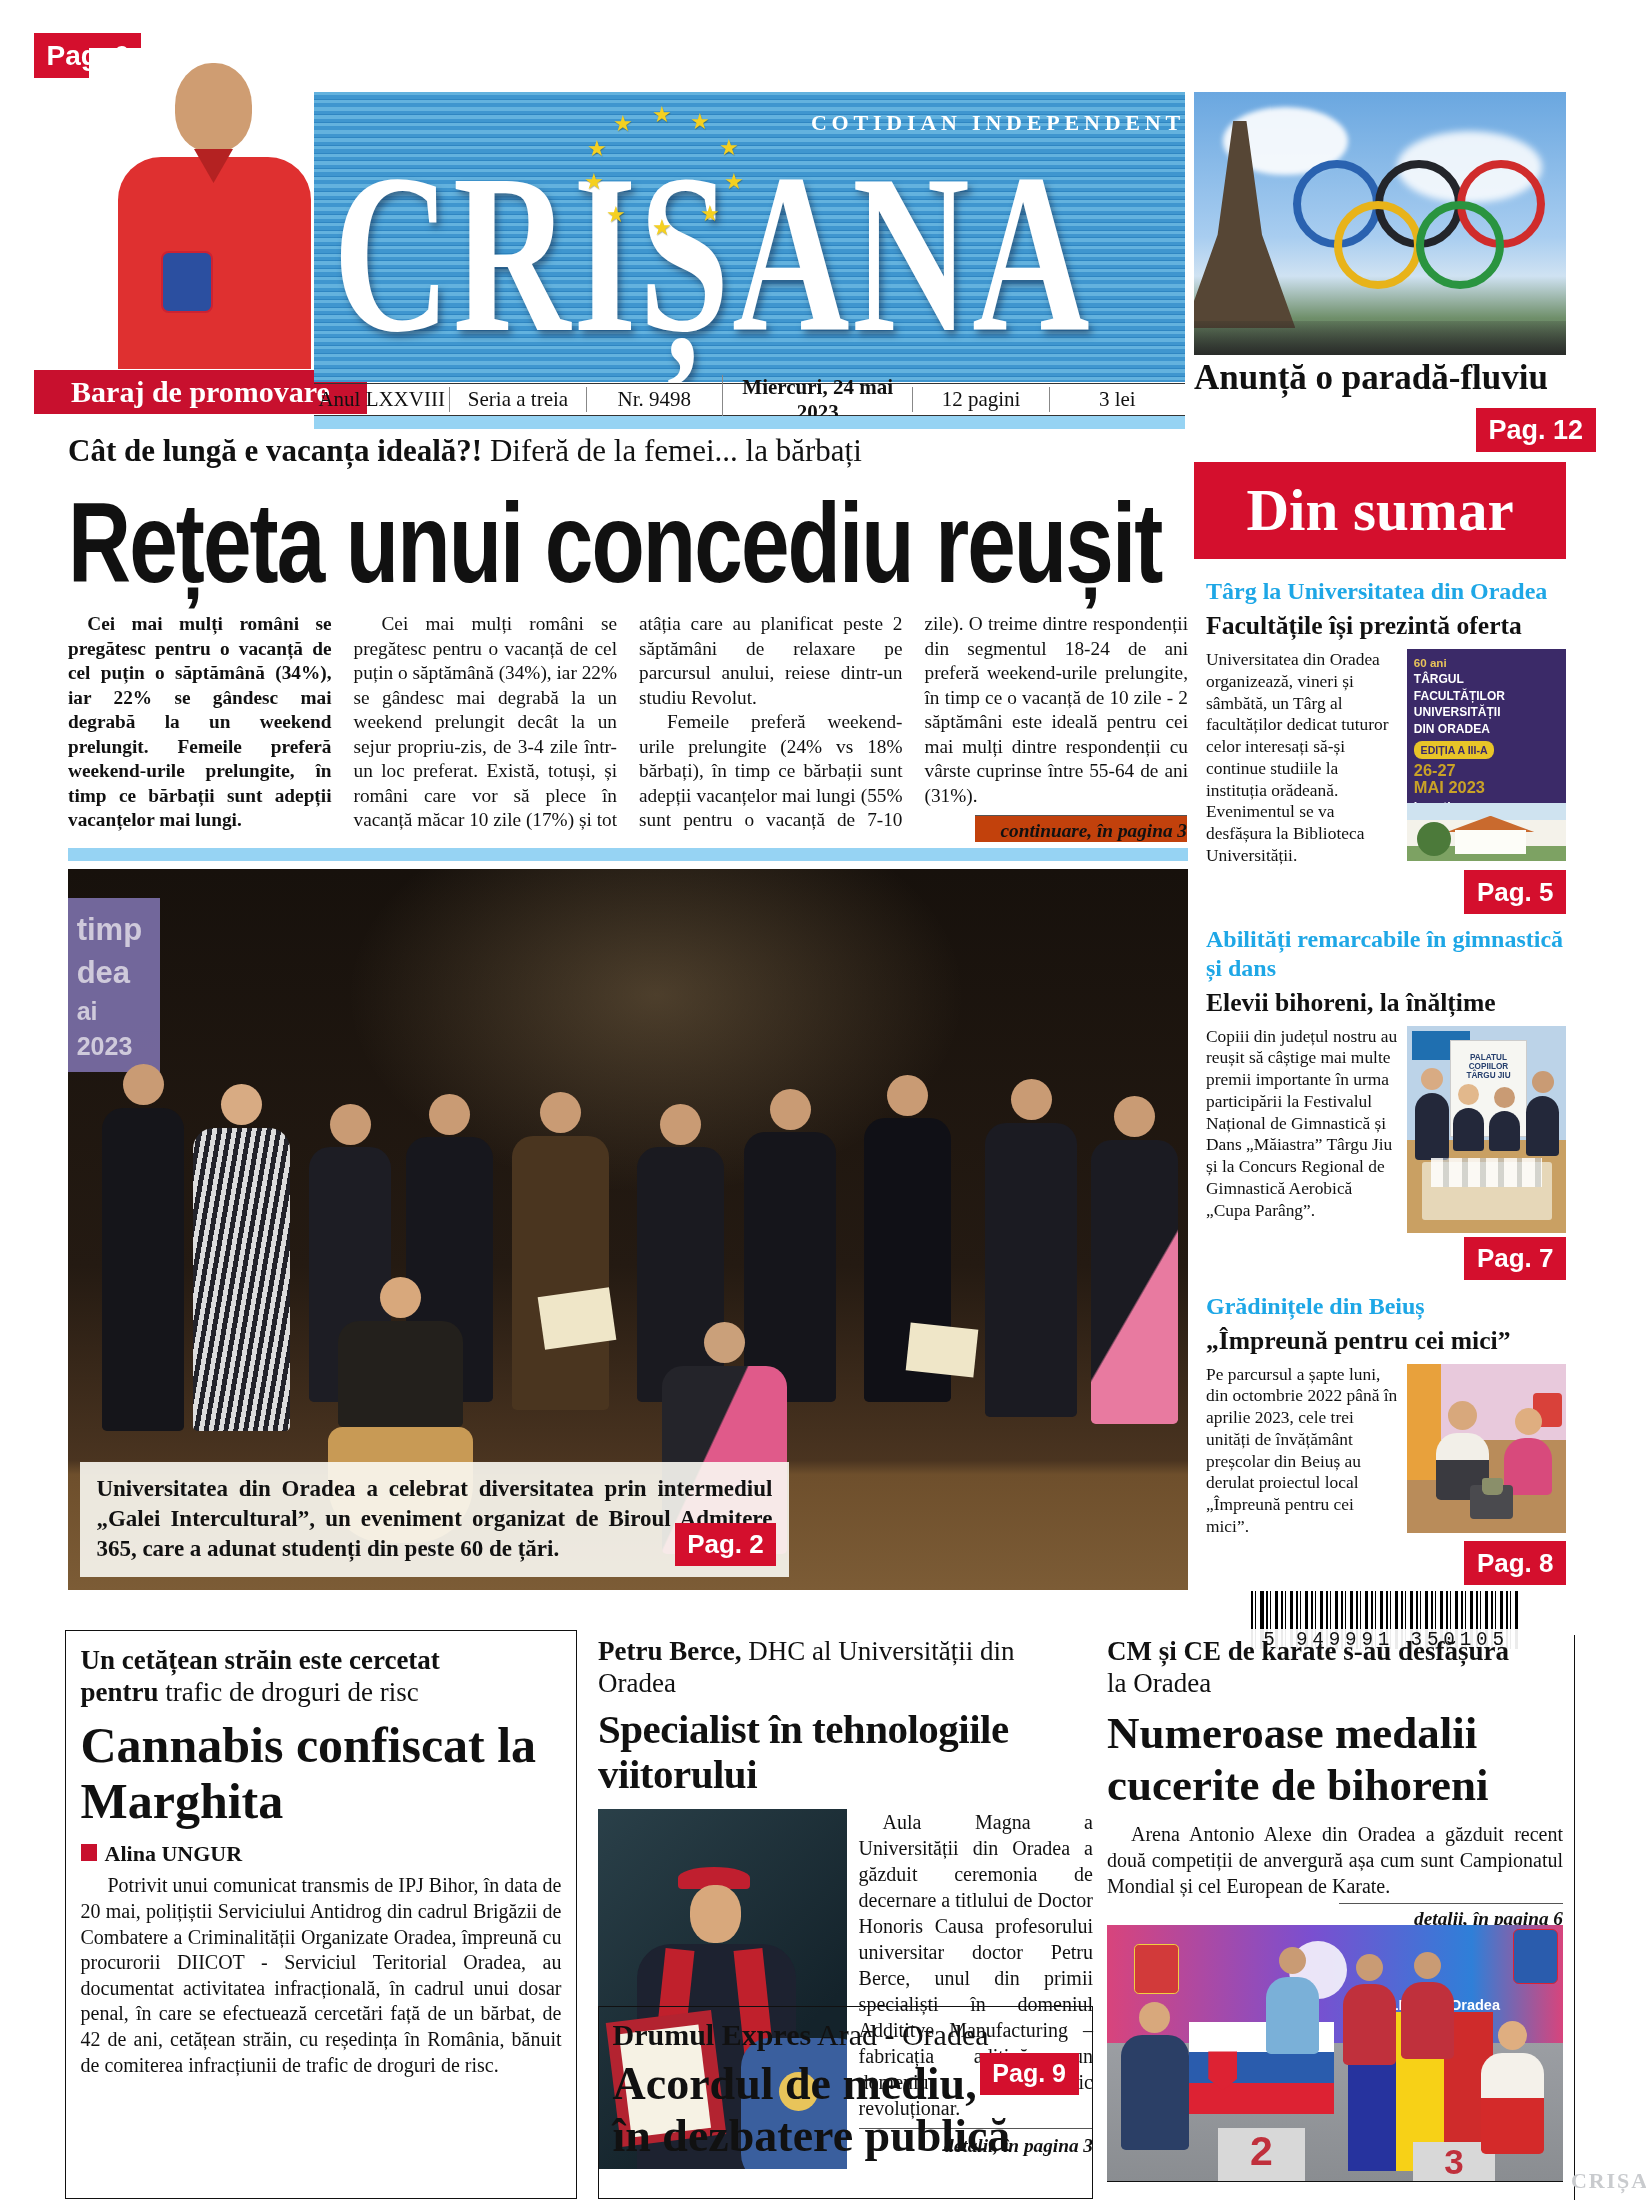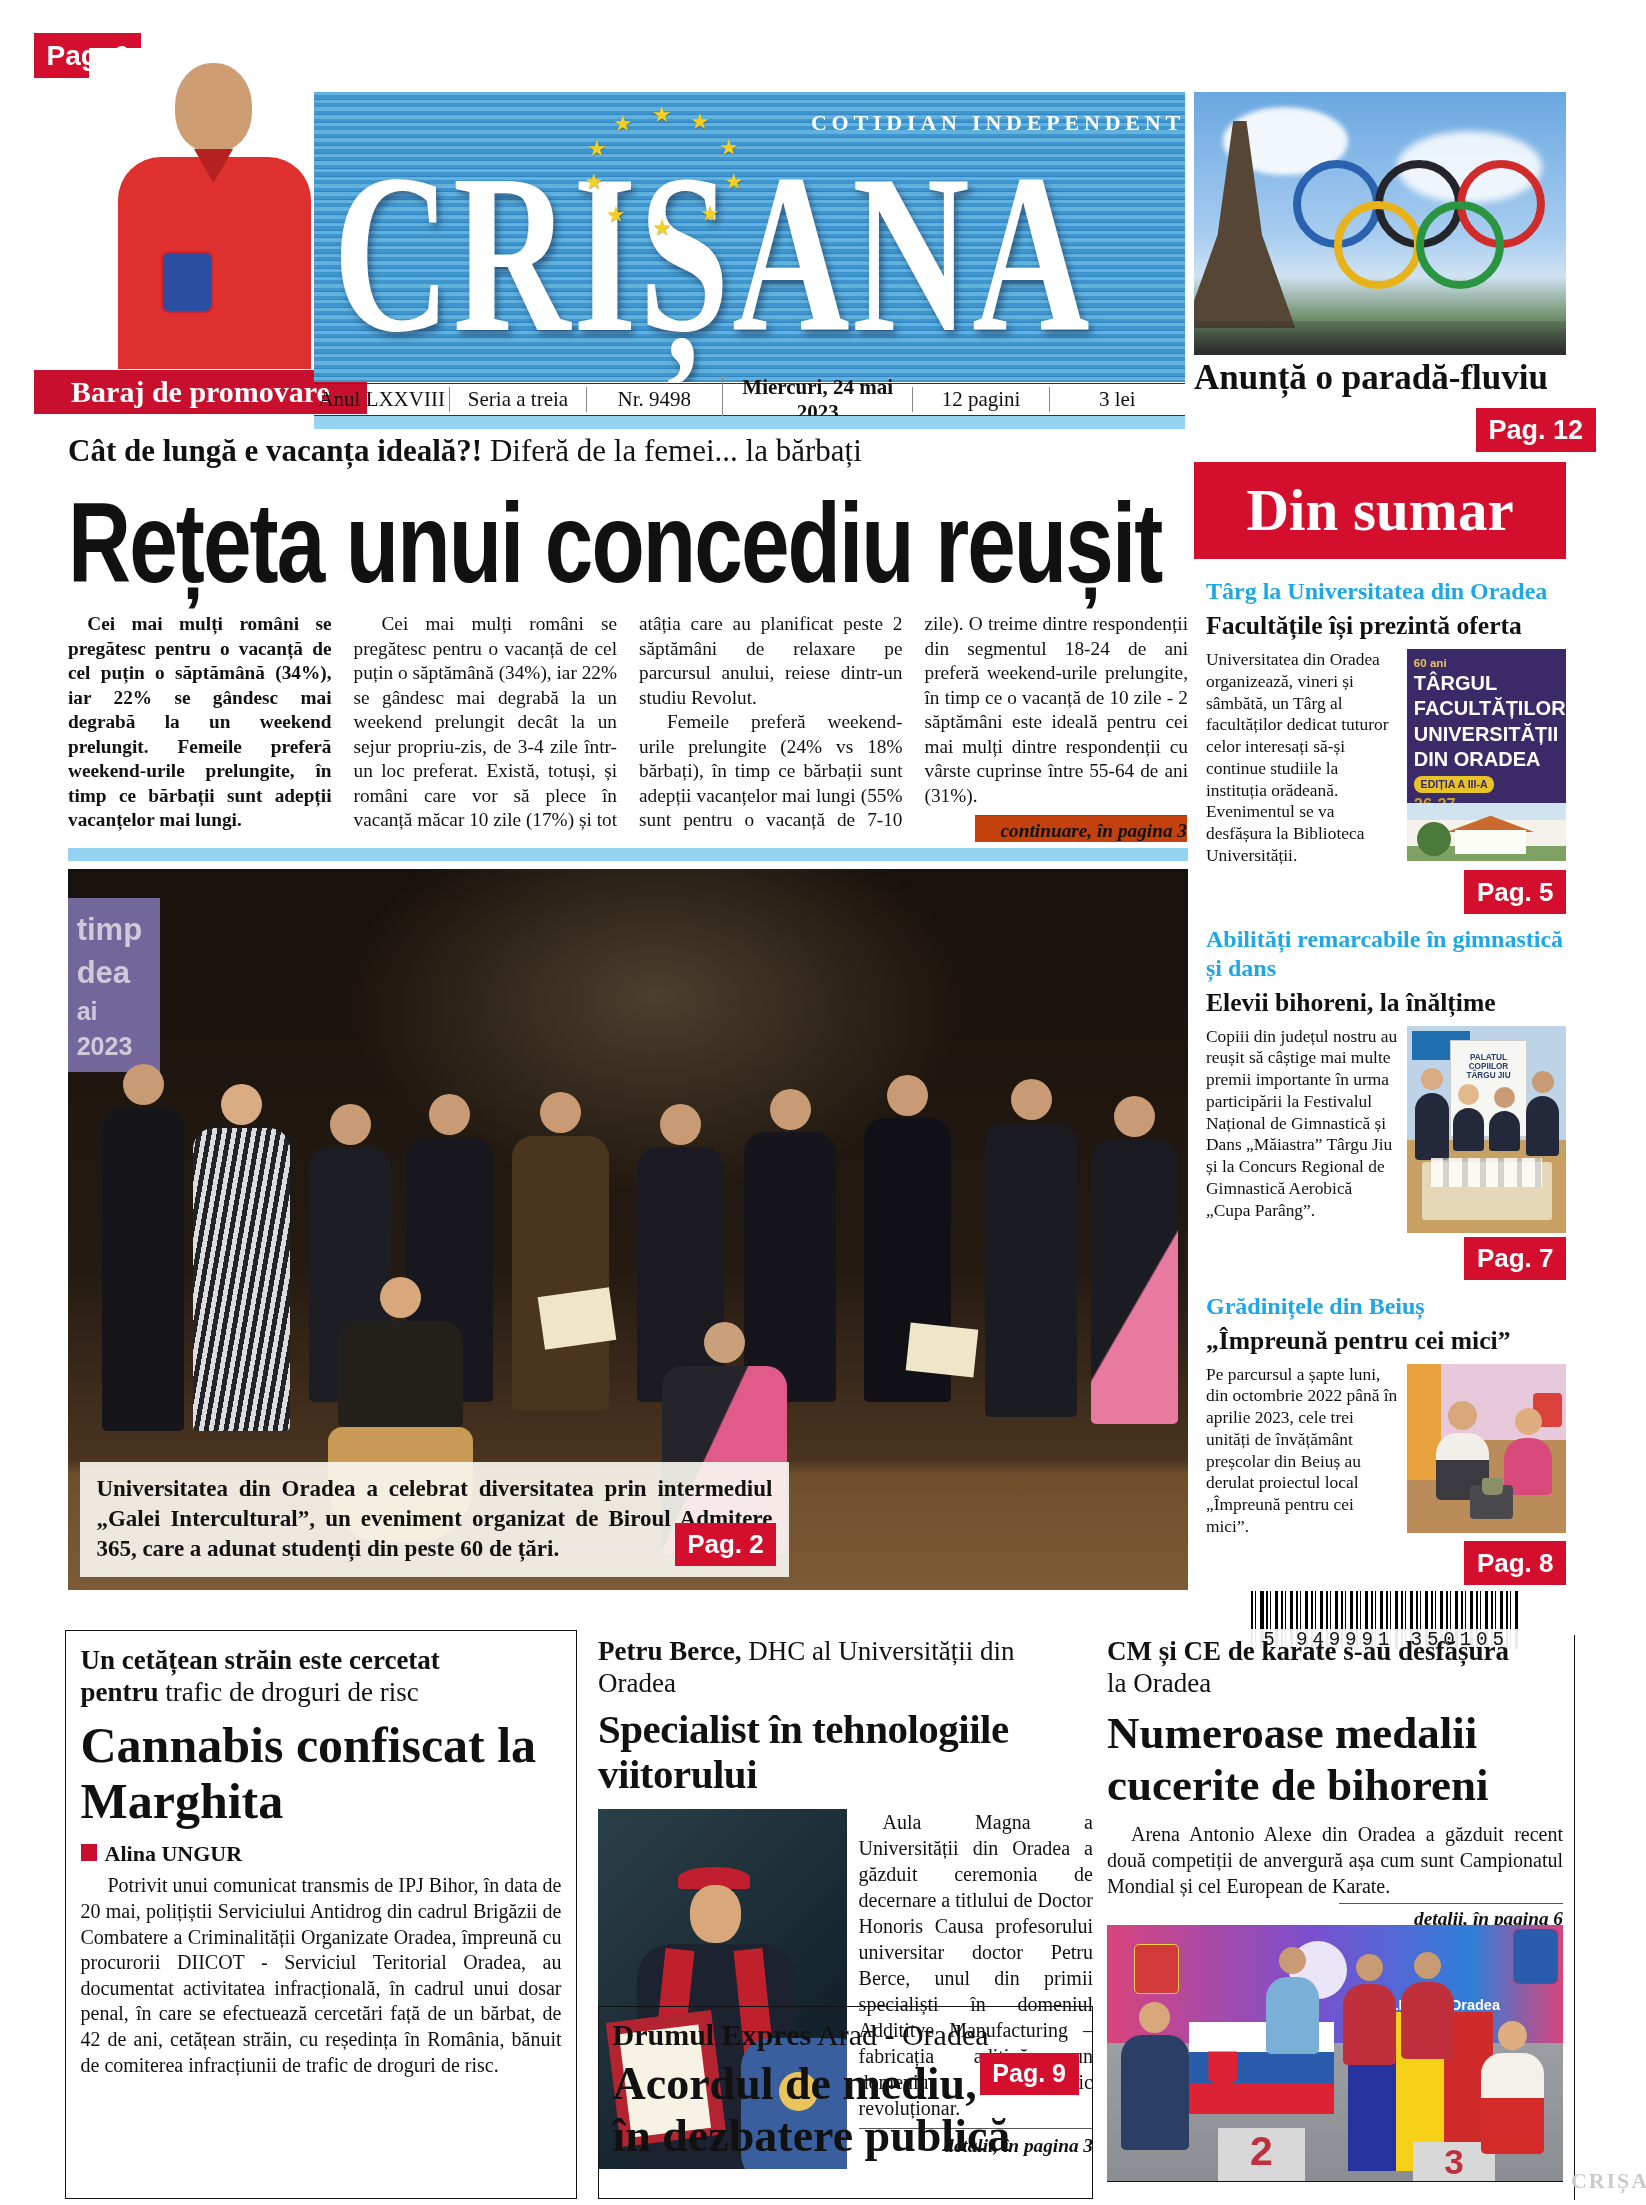--- a/index.html
+++ b/index.html
@@ -63,7 +63,7 @@
   #poster{width:159px;height:212px;background:#3b2a68;color:#fff;
         font-family:"Liberation Sans",sans-serif;padding:6.8px;box-sizing:border-box;}
   #poster .anniv{color:#e8c45a;font-size:11.6px;font-weight:bold;}
-  #poster .t{font-weight:bold;font-size:20px;line-height:1.08;margin-top:3.9px;}
+  #poster .t{font-weight:bold;font-size:12px;line-height:1.08;margin-top:3.9px;}
   #poster .ed{display:inline-block;background:#e8c428;color:#3b2a68;font-weight:bold;
         font-size:10.6px;padding:2.9px 6.8px;border-radius:8px;margin:4.8px 0 2.9px 0;}
   #poster .dates{color:#c9a227;font-weight:bold;font-size:16.4px;line-height:1.05;}

